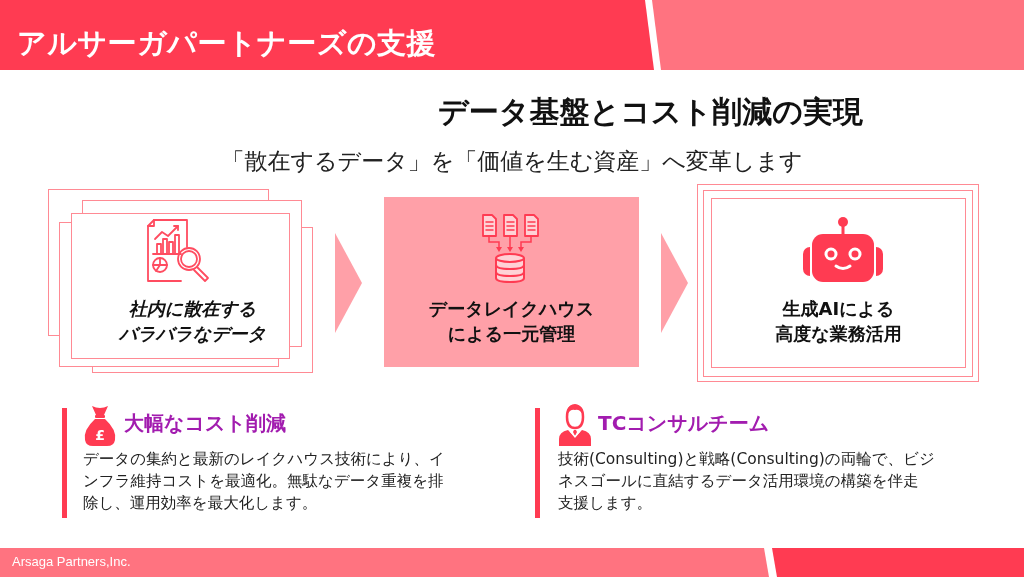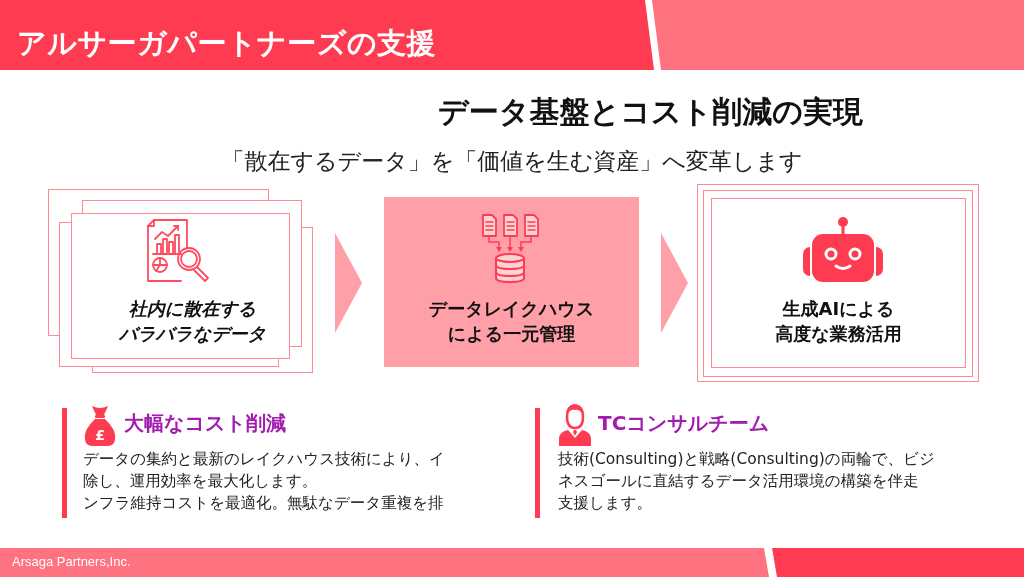--- a/index.html
+++ b/index.html
@@ -147,8 +147,8 @@
 <div class="abs sec-heading" style="left:124px;top:410px;">大幅なコスト削減</div>
 <div class="abs sec-body" style="left:83px;top:448px;width:420px;">
   <div>データの集約と最新のレイクハウス技術により、イ</div>
+  <div>ンフラ維持コストを最適化。無駄なデータ重複を排</div>
   <div>除し、運用効率を最大化します。</div>
-  <div>ンフラ維持コストを最適化。無駄なデータ重複を排</div>
 </div>
 
 <div class="abs accent-bar" style="left:535px;top:408px;height:110px;"></div>

